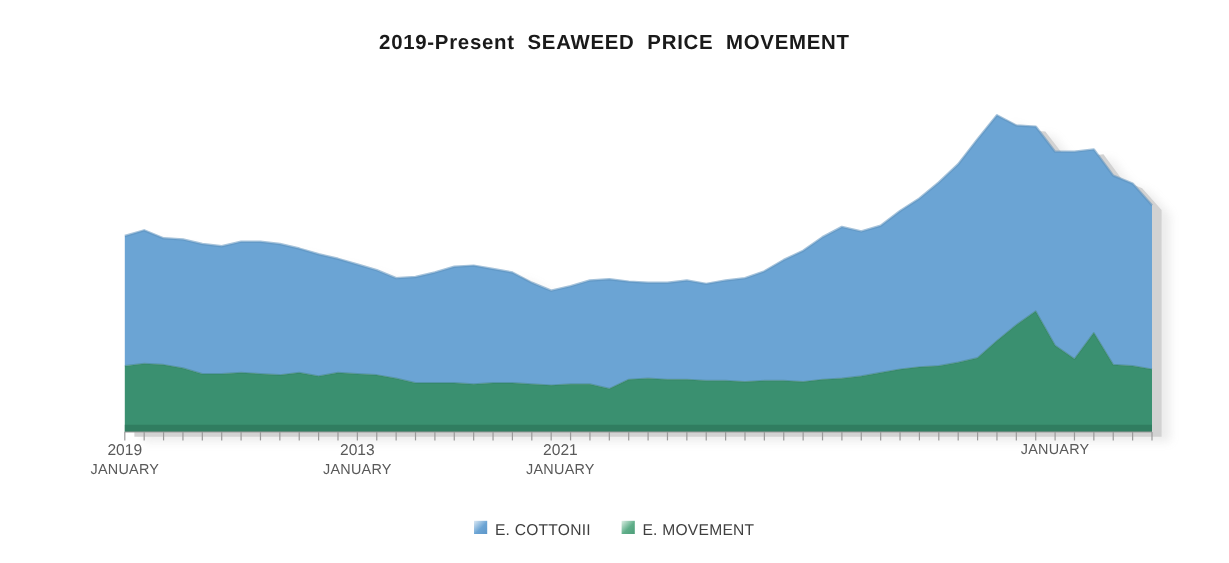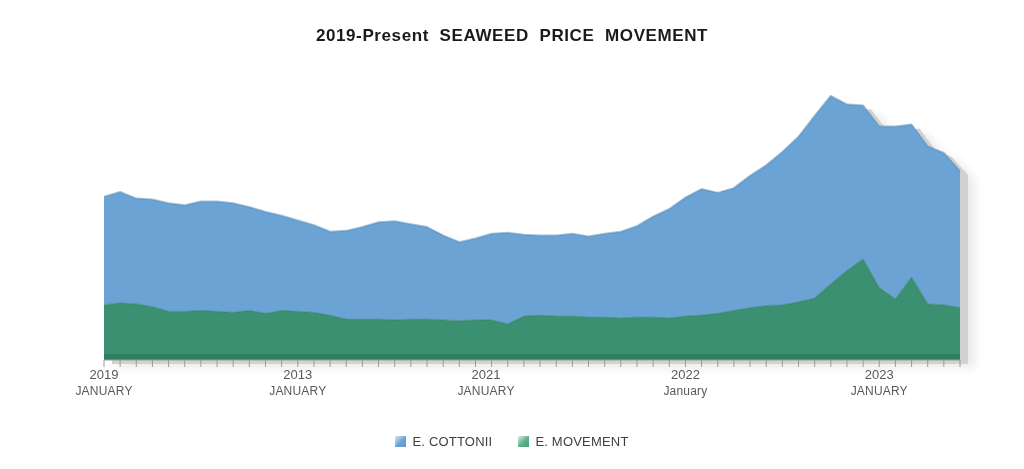--- a/index.html
+++ b/index.html
@@ -198,7 +198,7 @@
         <div class="x-tick-year">2013</div>
         <div class="x-tick-month">JANUARY</div>
       </div>
-      <div class="x-tick-label" style="left: 486px;">
+      <div class="x-tick-label" style="left: 467px;">
         <div class="x-tick-year">2021</div>
         <div class="x-tick-month">JANUARY</div>
       </div>

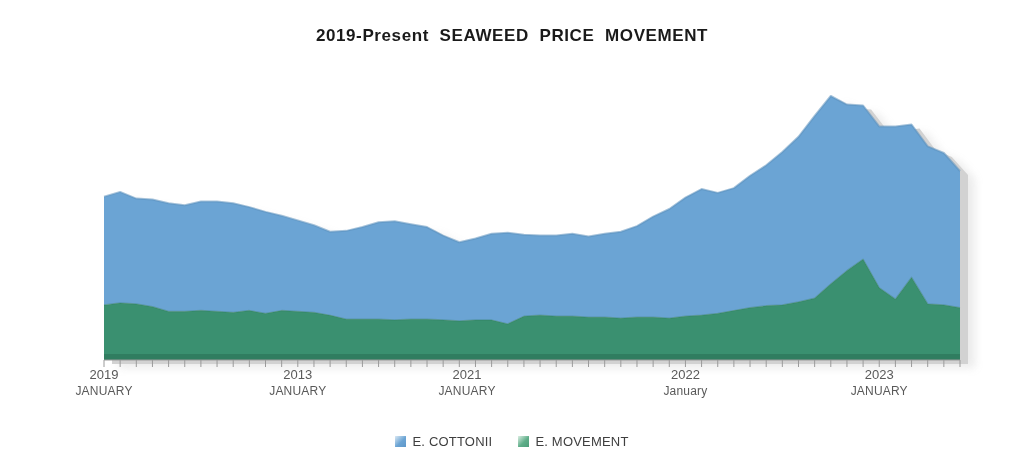--- a/index.html
+++ b/index.html
@@ -202,10 +202,6 @@
         <div class="x-tick-year">2021</div>
         <div class="x-tick-month">JANUARY</div>
       </div>
-      <div class="x-tick-label" style="left: 685.434px;">
-        <div class="x-tick-year">2022</div>
-        <div class="x-tick-month">January</div>
-      </div>
       <div class="x-tick-label" style="left: 879.245px;">
         <div class="x-tick-year">2023</div>
         <div class="x-tick-month">JANUARY</div>

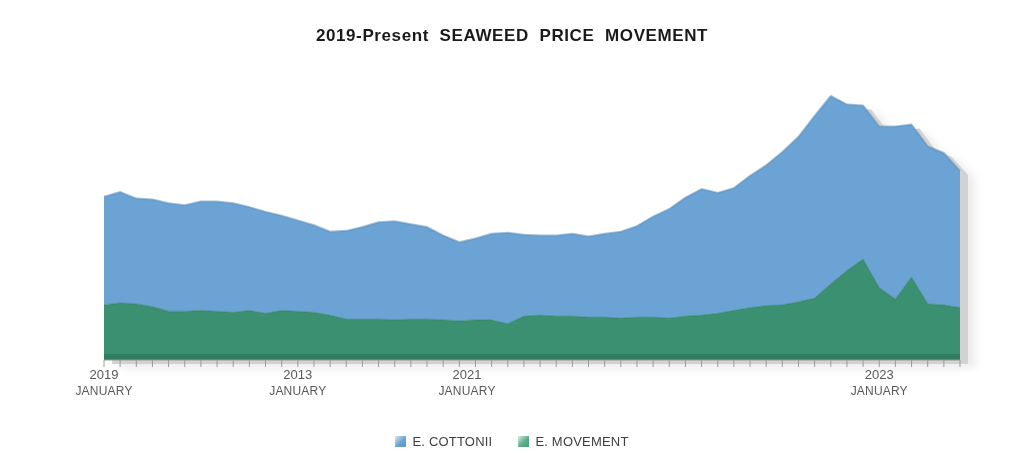--- a/index.html
+++ b/index.html
@@ -203,7 +203,6 @@
         <div class="x-tick-month">JANUARY</div>
       </div>
       <div class="x-tick-label" style="left: 879.245px;">
-        <div class="x-tick-year">2023</div>
         <div class="x-tick-month">JANUARY</div>
       </div>
     </div>

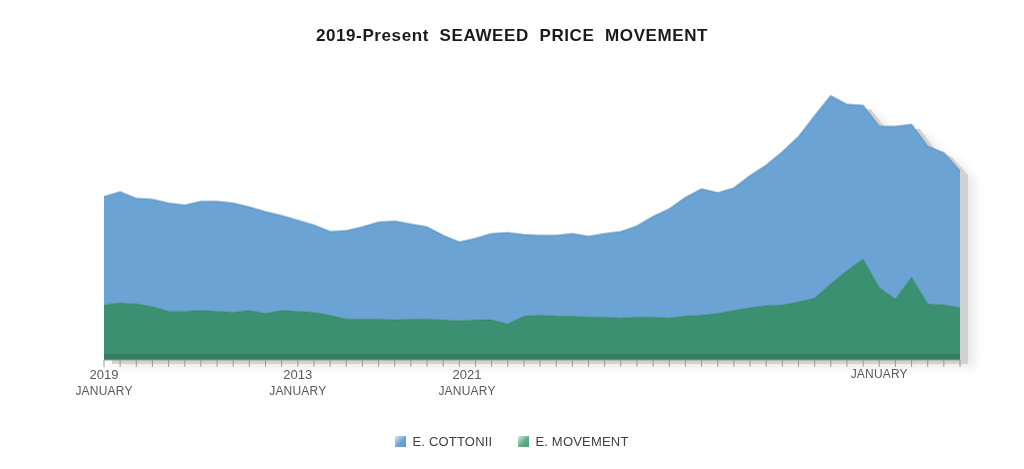--- a/index.html
+++ b/index.html
@@ -80,7 +80,6 @@
   }
   .legend-entry {
     display: flex;
-    align-items: center;
     gap: 6px;
   }
   .legend-swatch {

